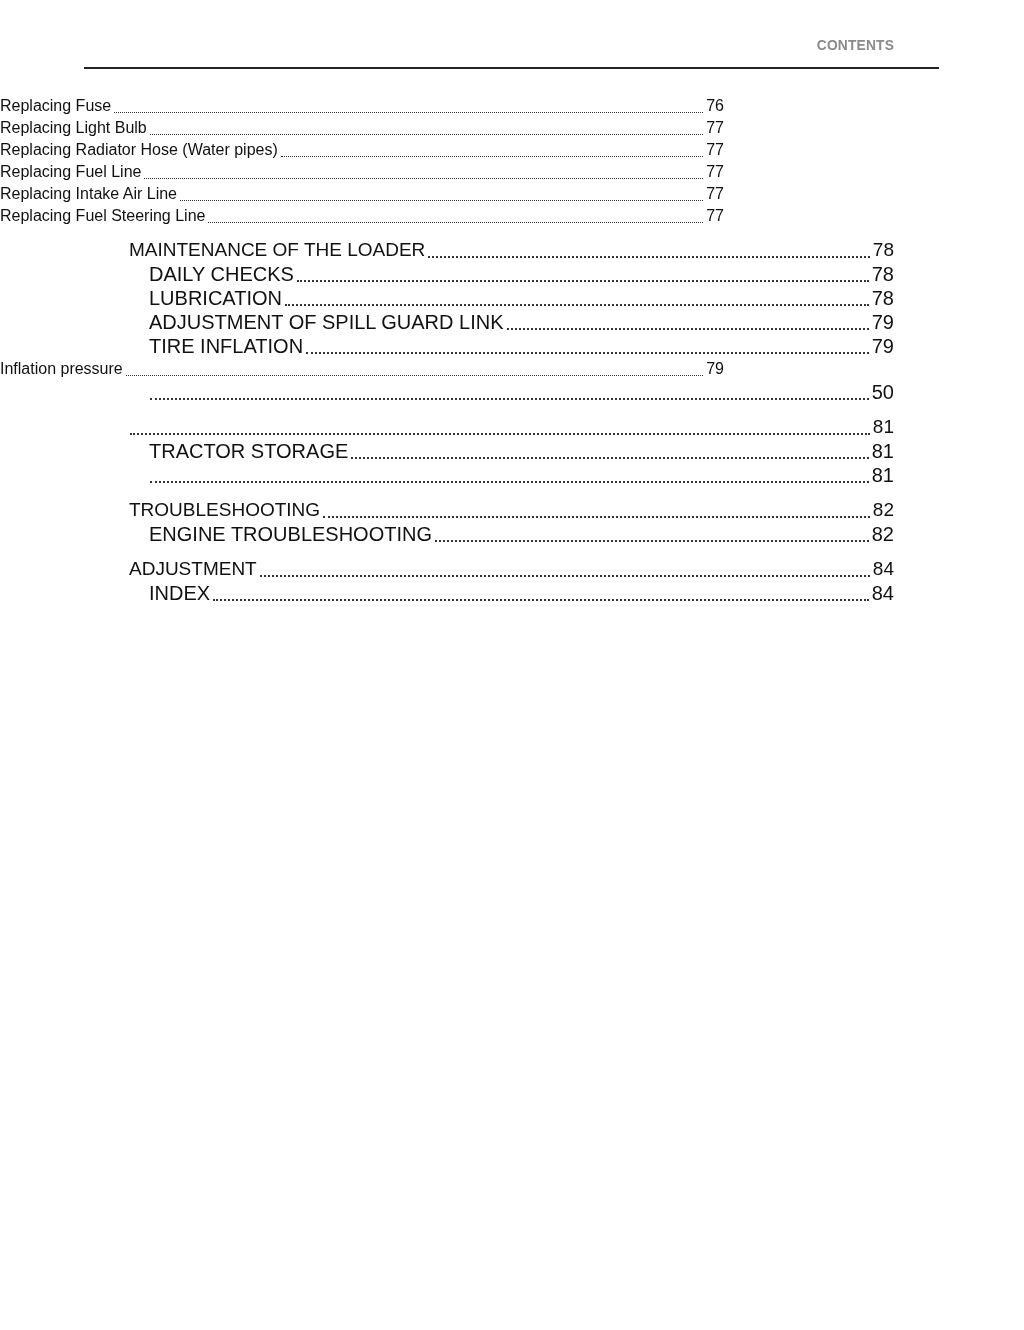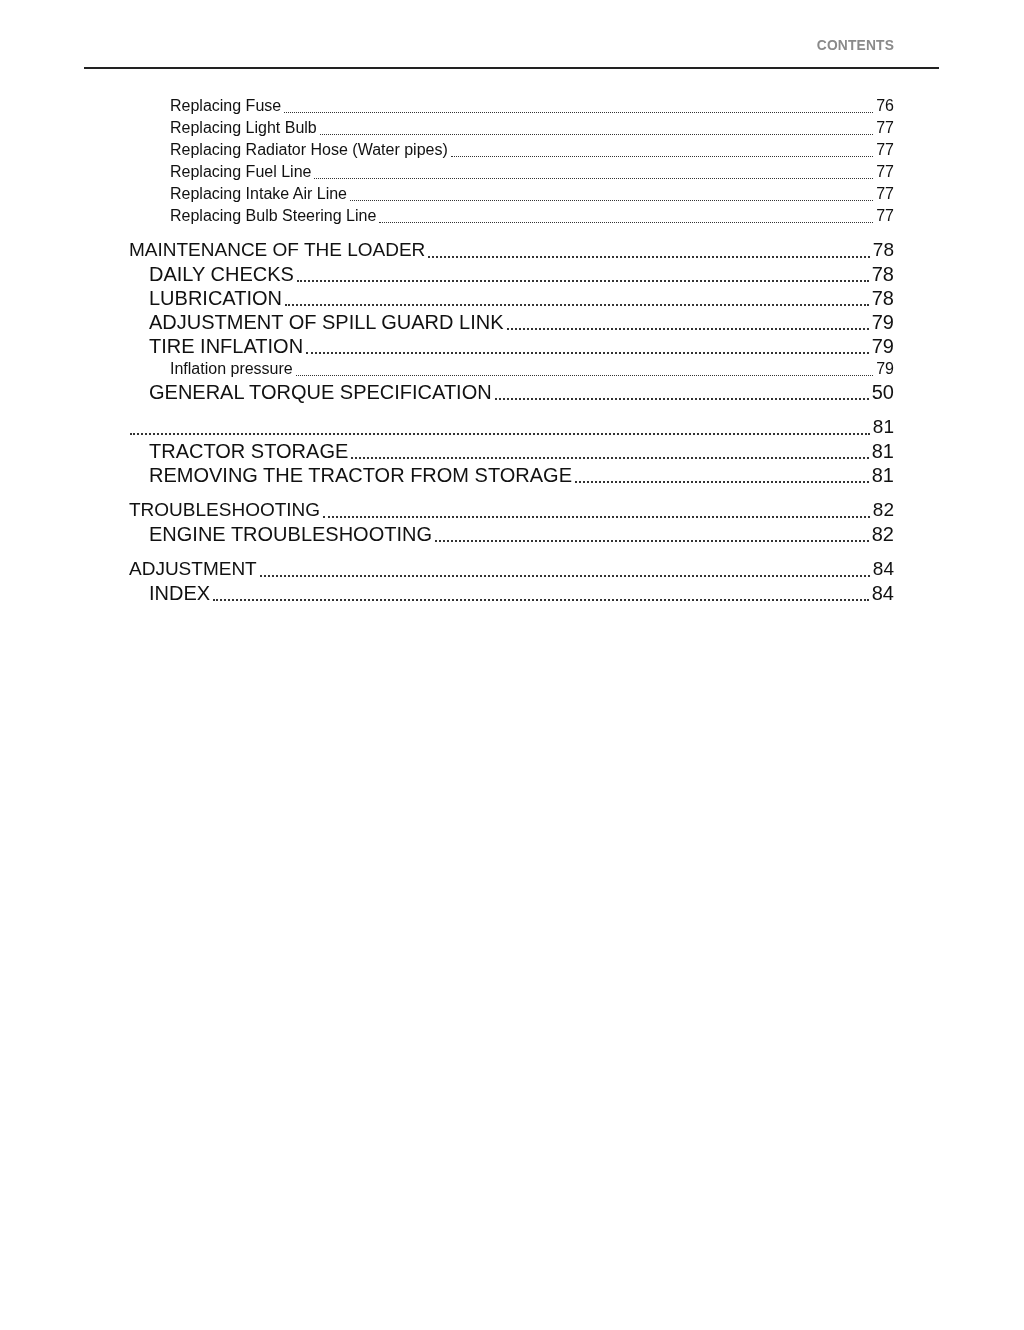--- a/index.html
+++ b/index.html
@@ -86,7 +86,6 @@
     }
     
     .lvl3 {
-      margin-left: 170px;
       width: 724px;
       font-size: 16px;
       height: 22px;

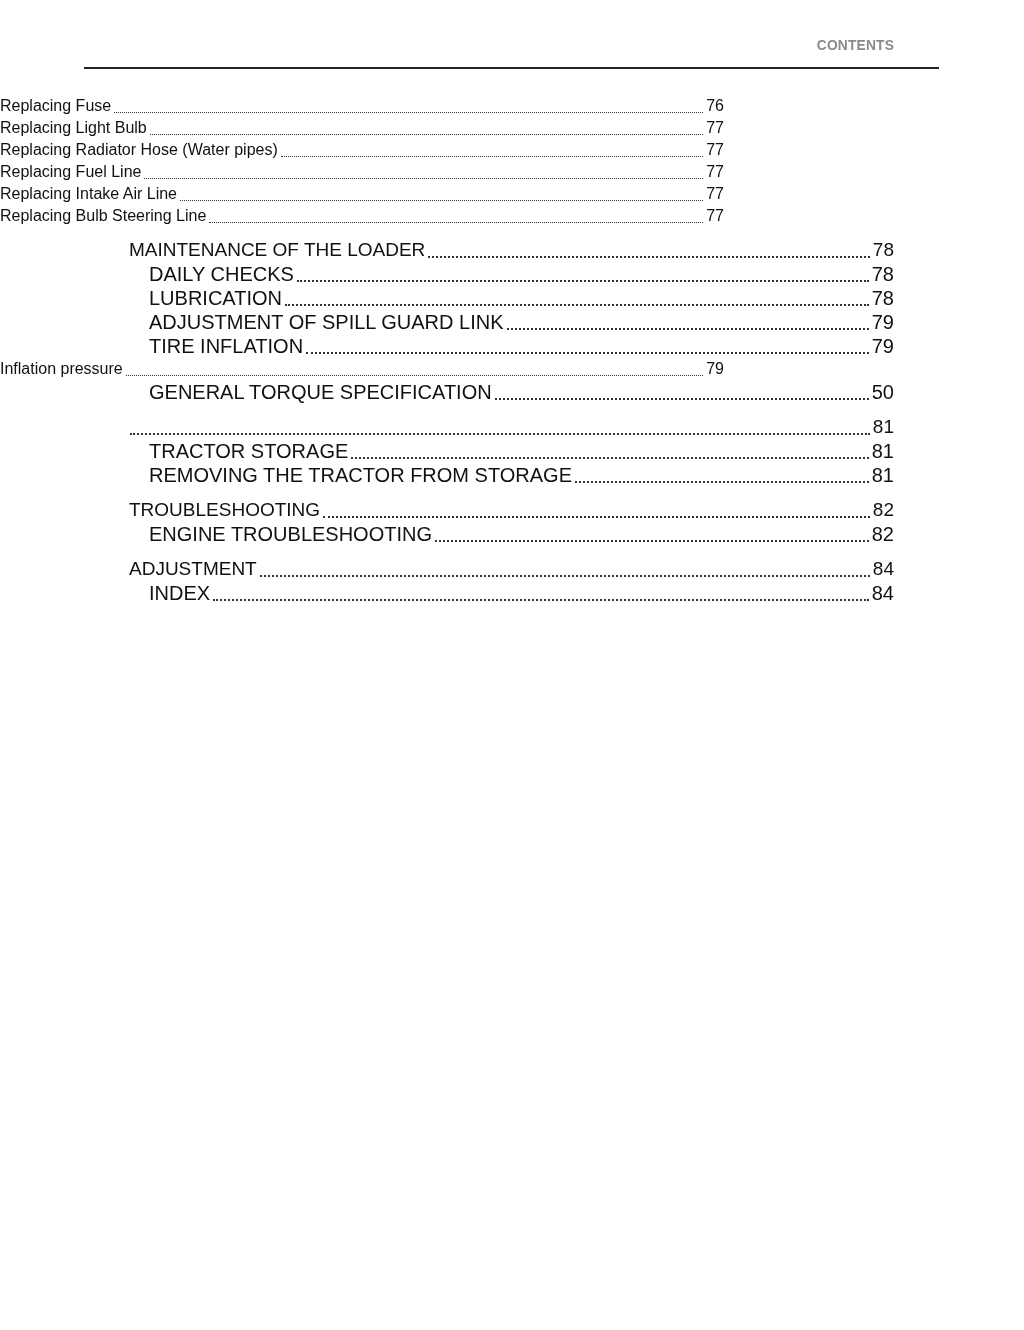--- a/index.html
+++ b/index.html
@@ -130,7 +130,7 @@
     <span class="page">77</span>
   </div>
       <div class="entry lvl3">
-    <span class="label">Replacing Bulb Steering Line</span>
+    <span class="label">Replacing Fuel Steering Line</span>
     <span class="leader"></span>
     <span class="page">77</span>
   </div>

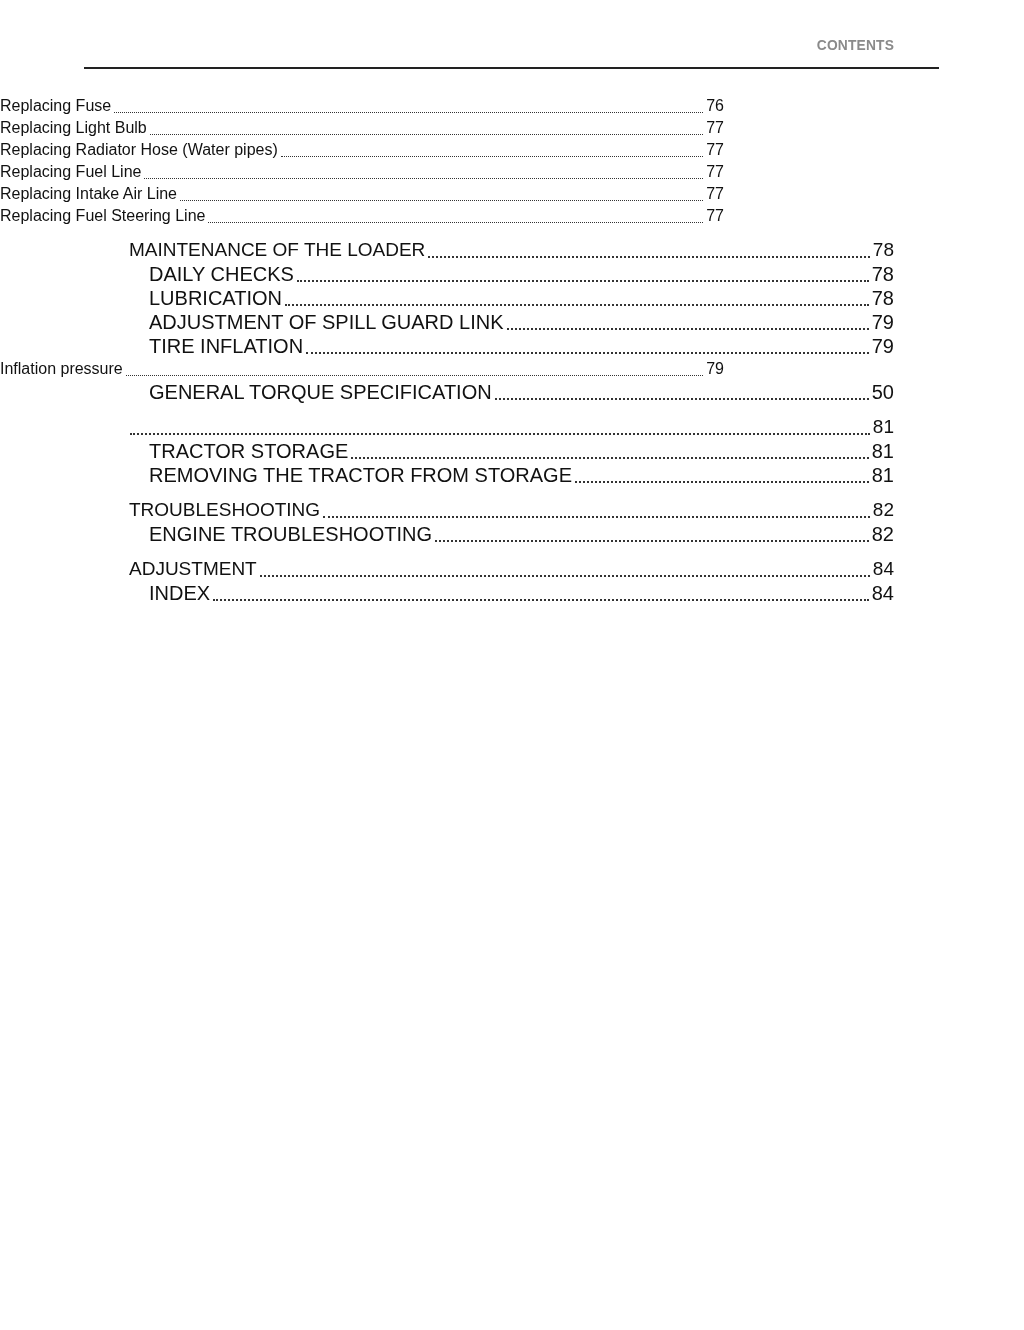--- a/index.html
+++ b/index.html
@@ -167,7 +167,6 @@
     <span class="page">79</span>
   </div>
       <div class="entry lvl2">
-    <span class="label">GENERAL TORQUE SPECIFICATION</span>
     <span class="leader"></span>
     <span class="page">50</span>
   </div>

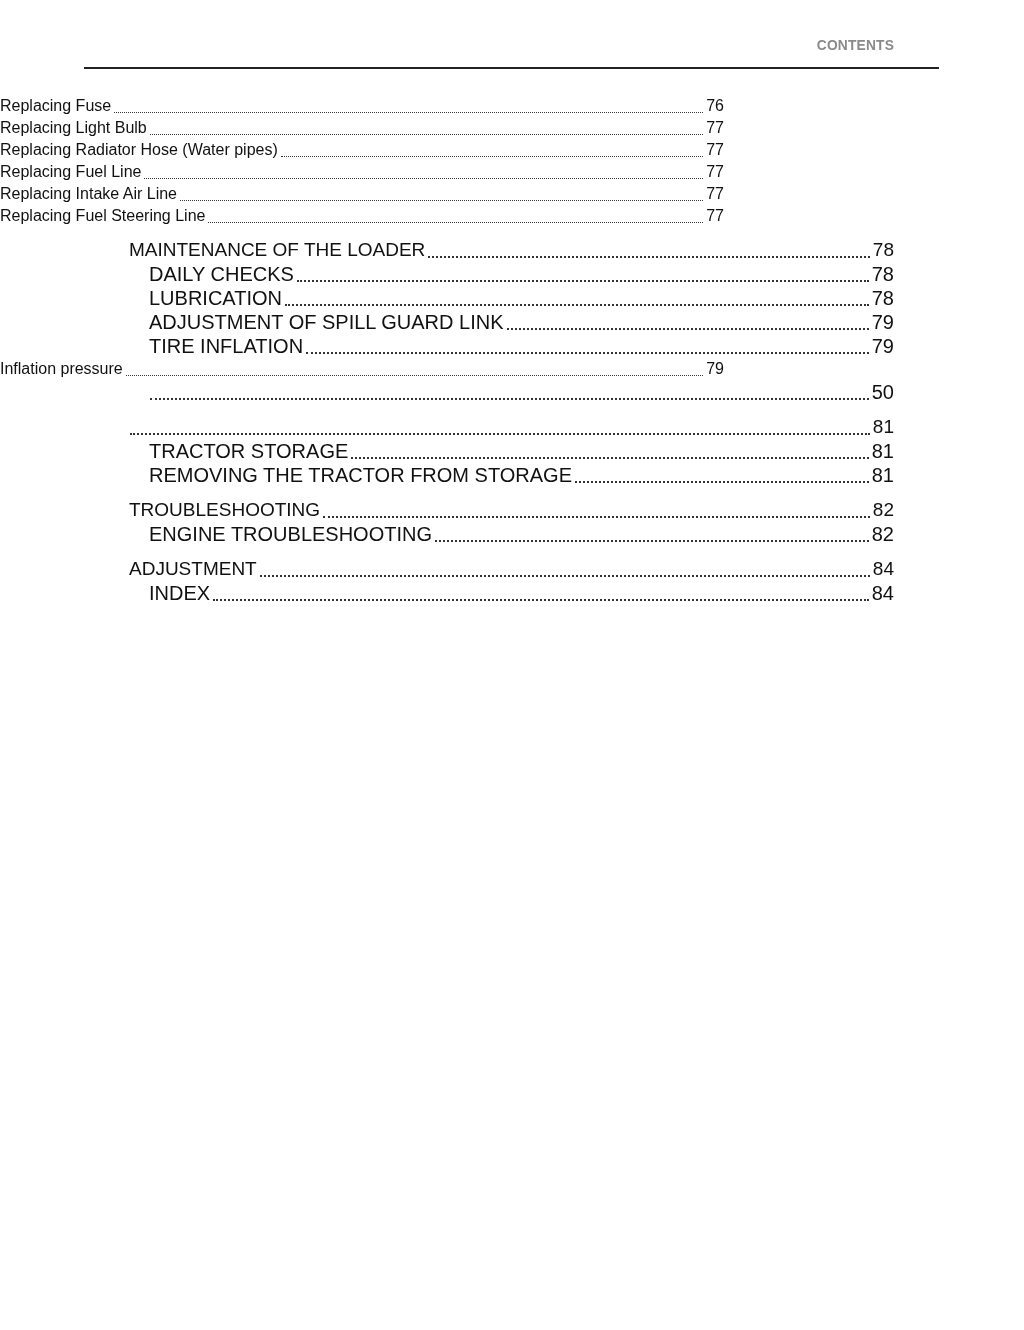--- a/index.html
+++ b/index.html
@@ -182,7 +182,6 @@
     <span class="page">81</span>
   </div>
       <div class="entry lvl2">
-    <span class="label">REMOVING THE TRACTOR FROM STORAGE</span>
     <span class="leader"></span>
     <span class="page">81</span>
   </div>

